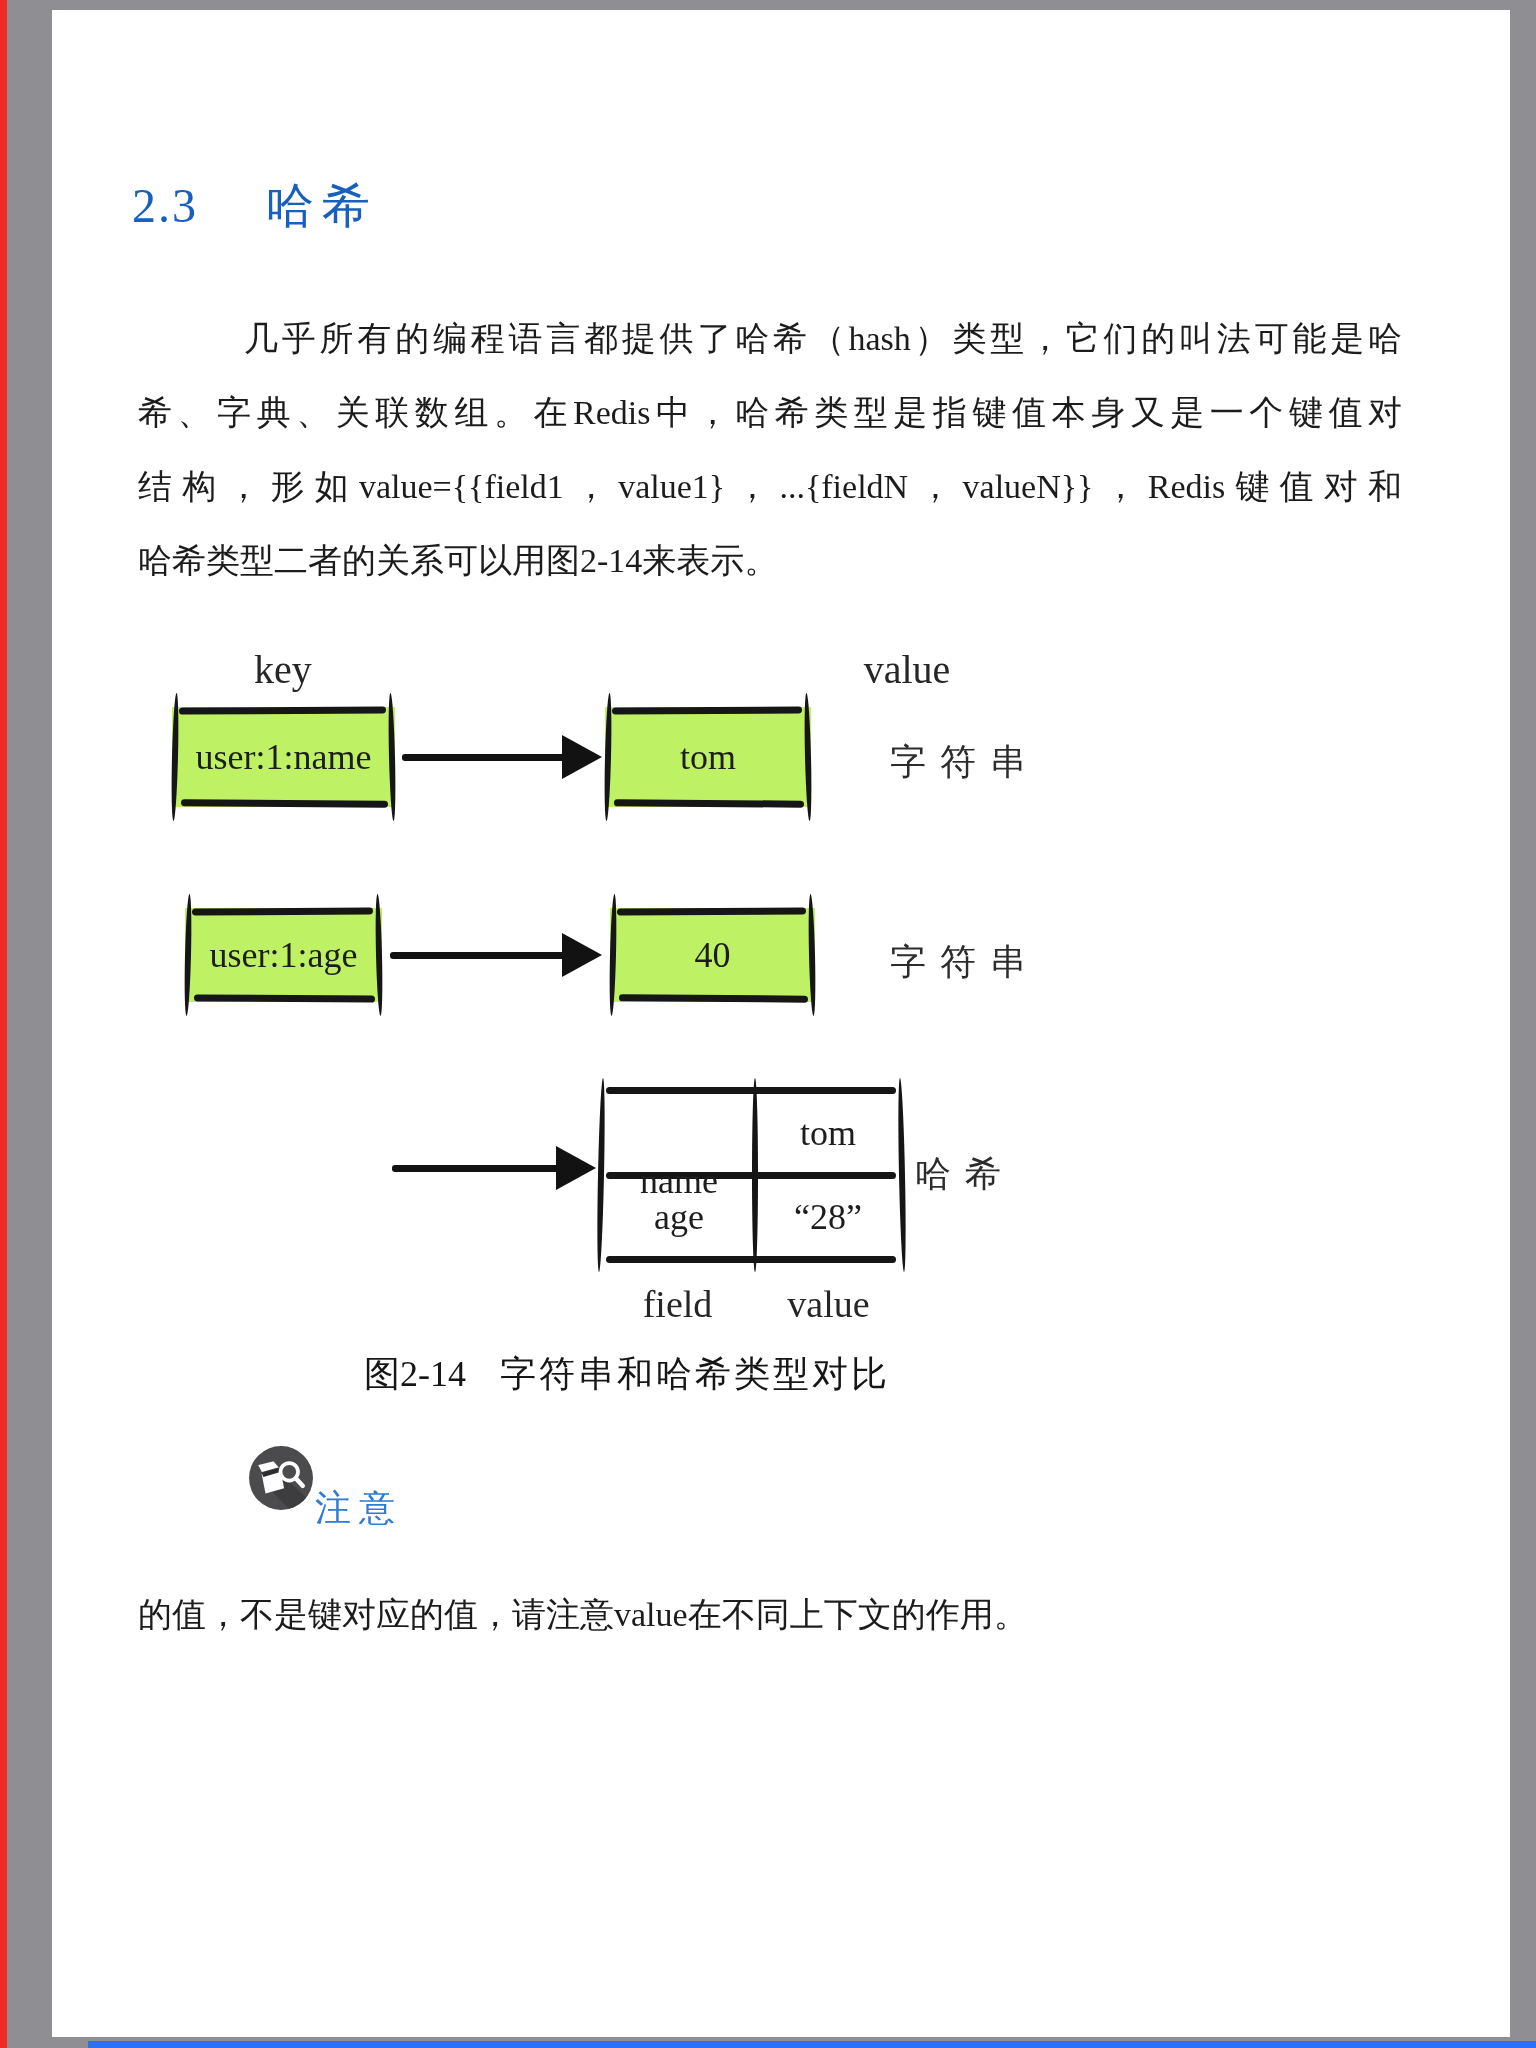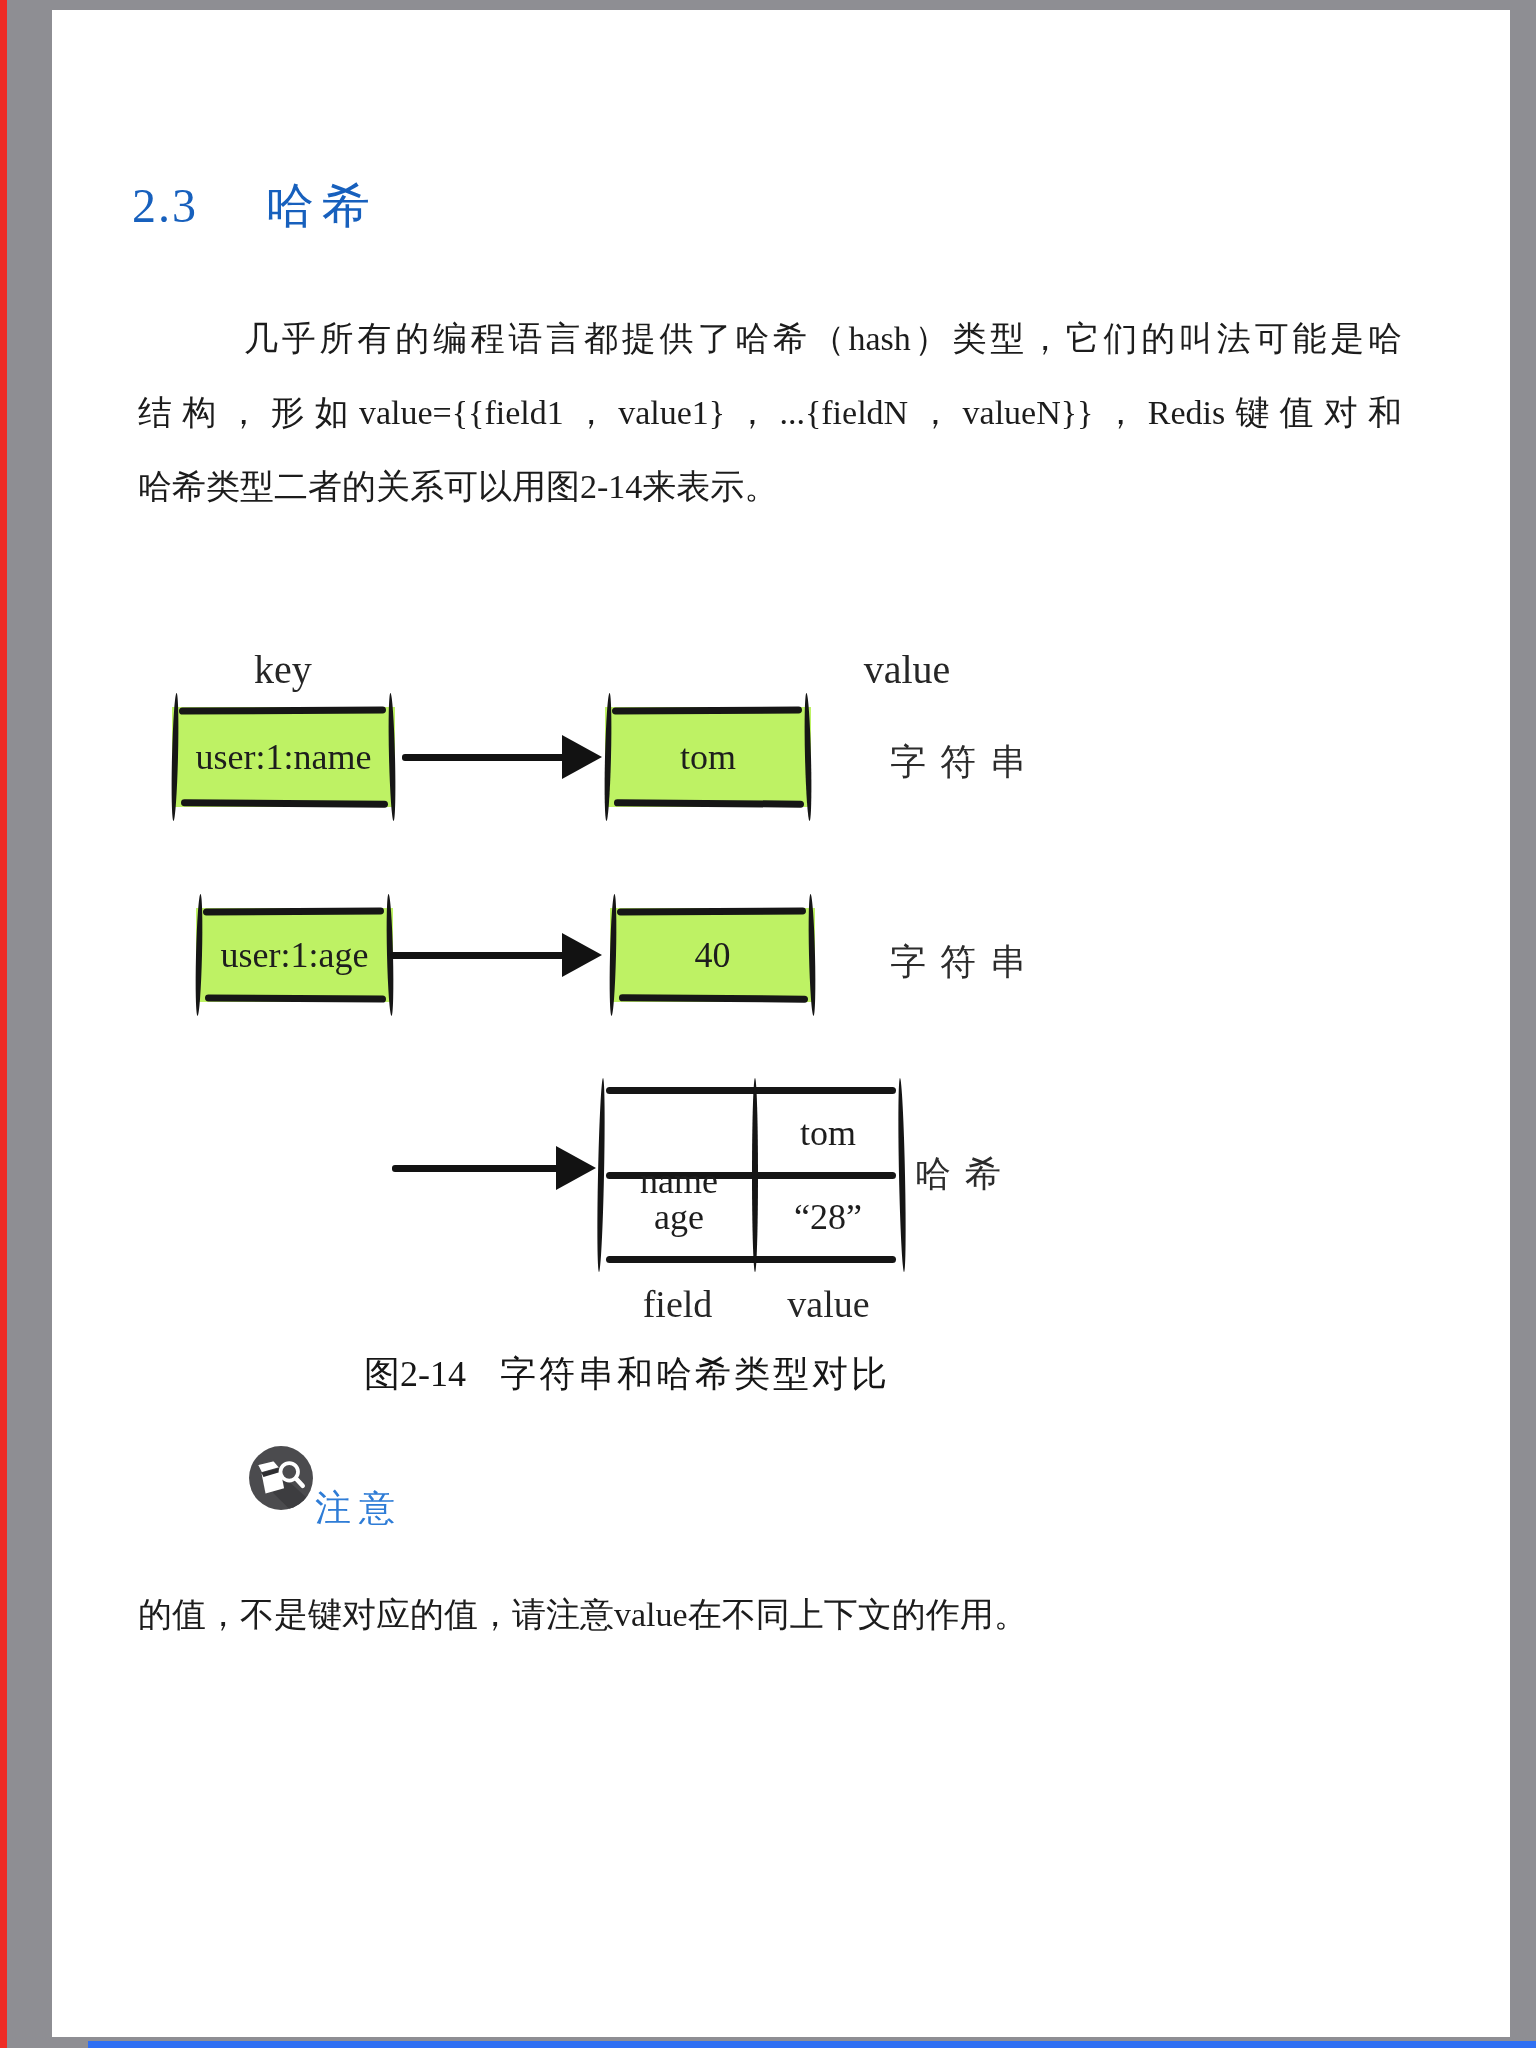--- a/index.html
+++ b/index.html
@@ -70,6 +70,7 @@
 
     <div class="para p1">
       <div class="bline indent">几乎所有的编程语言都提供了哈希（hash）类型，它们的叫法可能是哈</div>
+      <div class="bline">希、字典、关联数组。在Redis中，哈希类型是指键值本身又是一个键值对</div>
       <div class="bline">结构，形如value={{field1，value1}，...{fieldN，valueN}}，Redis键值对和</div>
       <div class="bline last">哈希类型二者的关系可以用图2-14来表示。</div>
     </div>

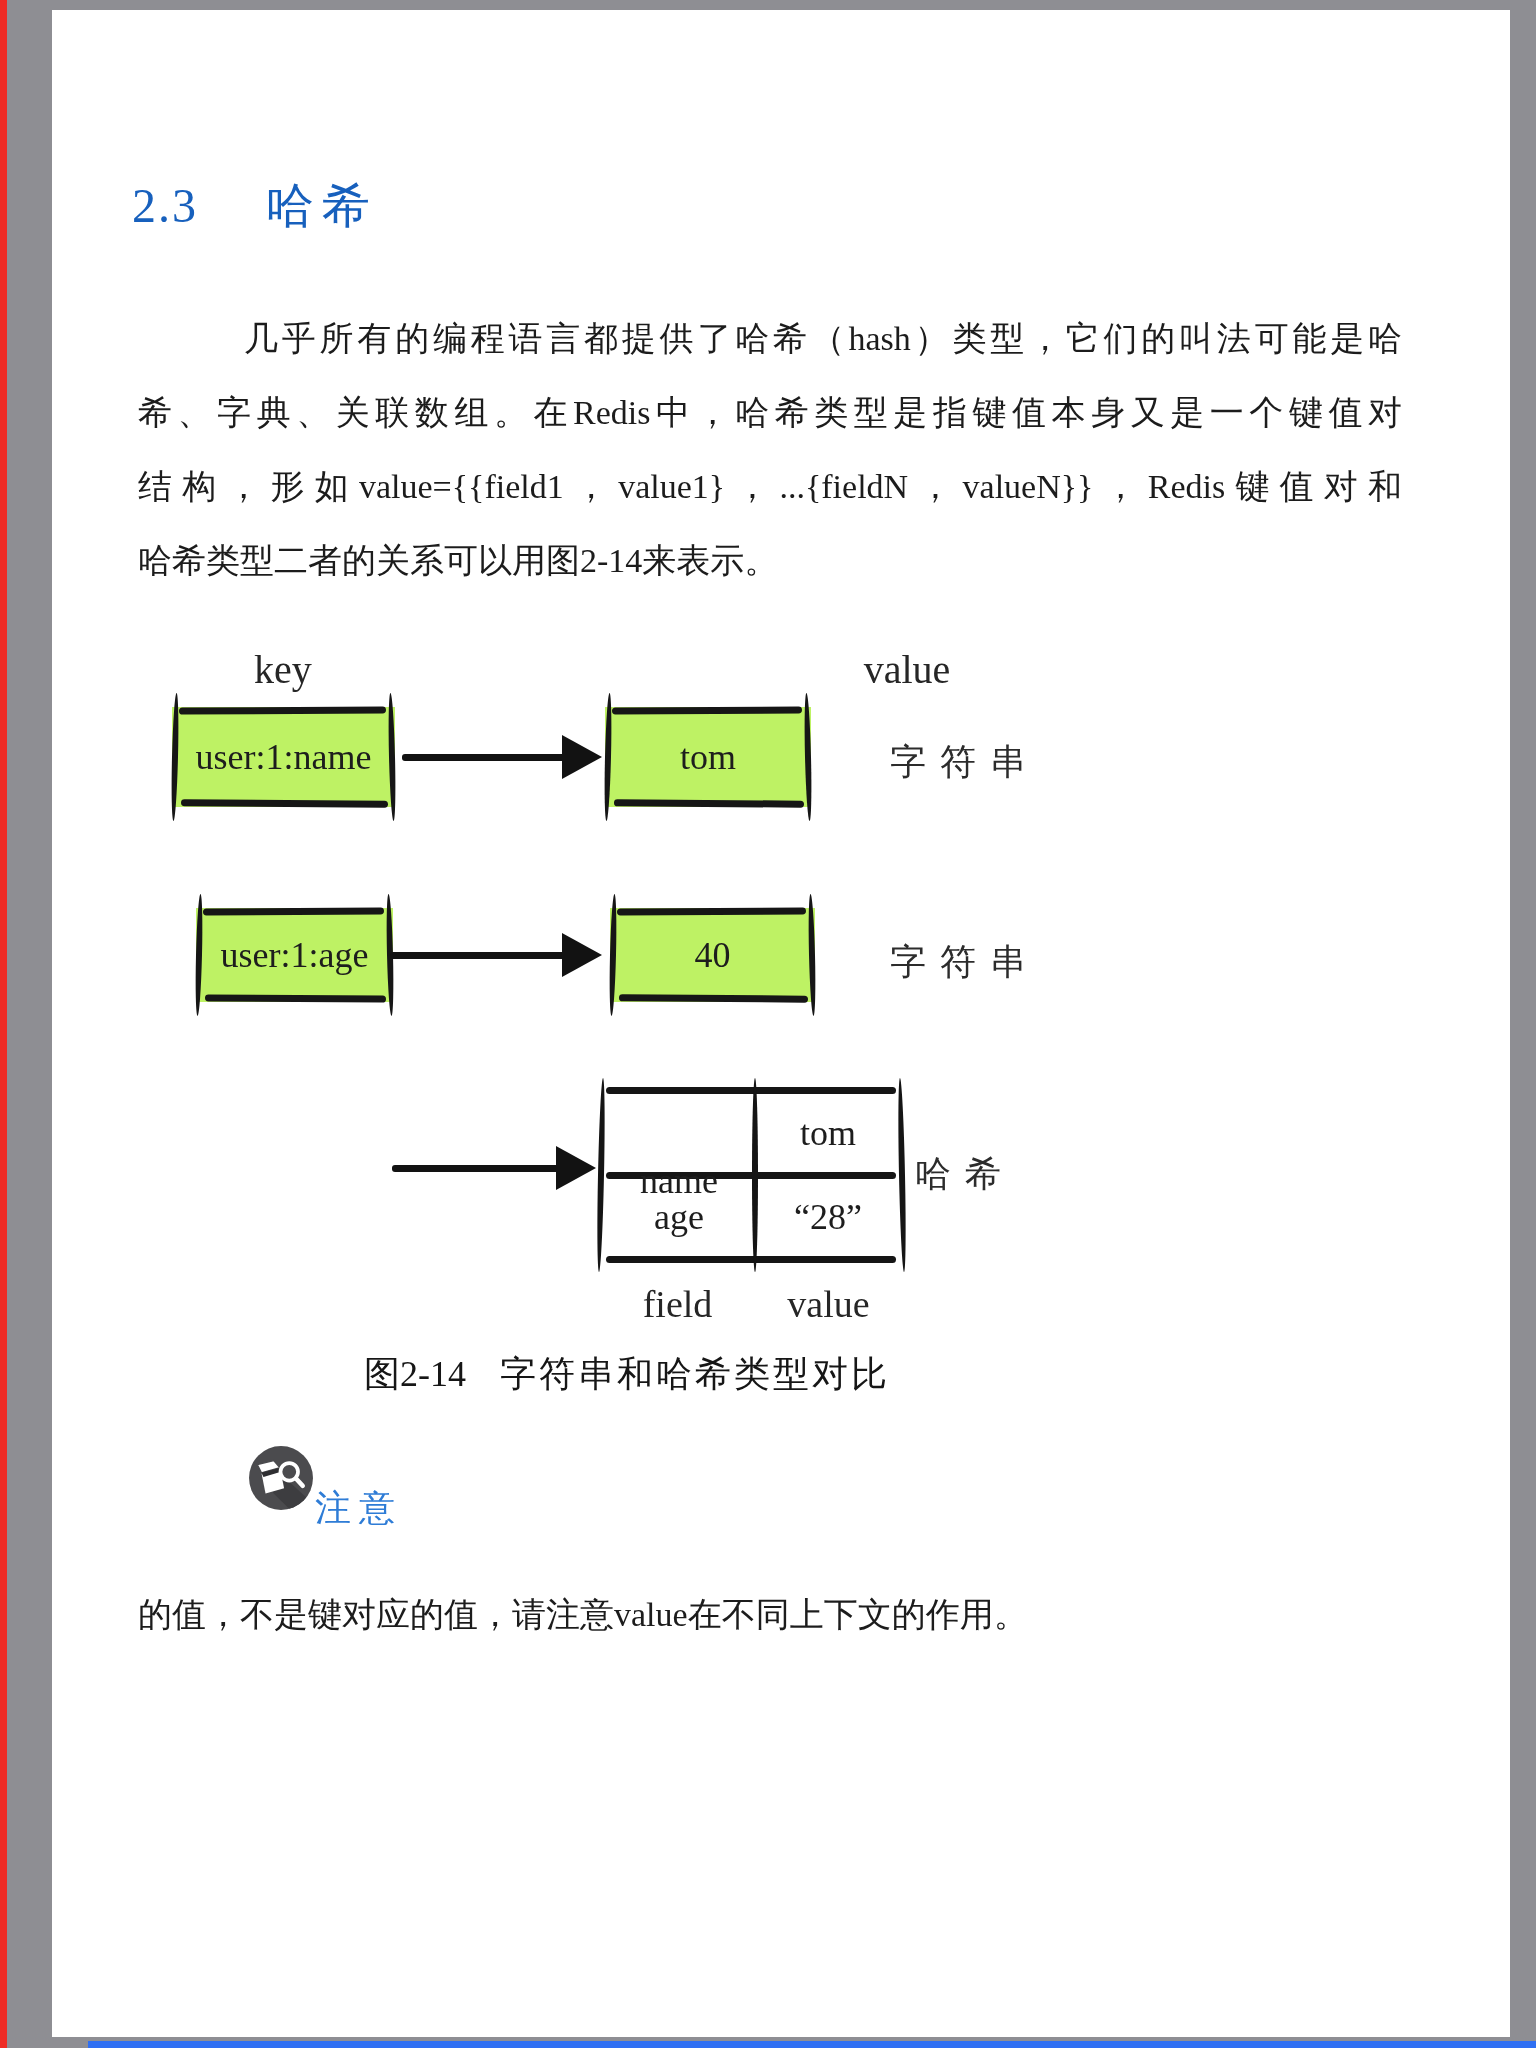--- a/index.html
+++ b/index.html
@@ -98,7 +98,7 @@
     </div>
     <div class="typelbl" style="left:838px;top:728px;">字符串</div>
 
-    <div class="skbox" style="left:133px;top:898px;width:197px;height:94px;margin-left:11px;">
+    <div class="skbox" style="left:133px;top:898px;width:197px;height:94px;">
       <i class="st"></i>
         <i class="sb"></i>
         <i class="sl"></i>

